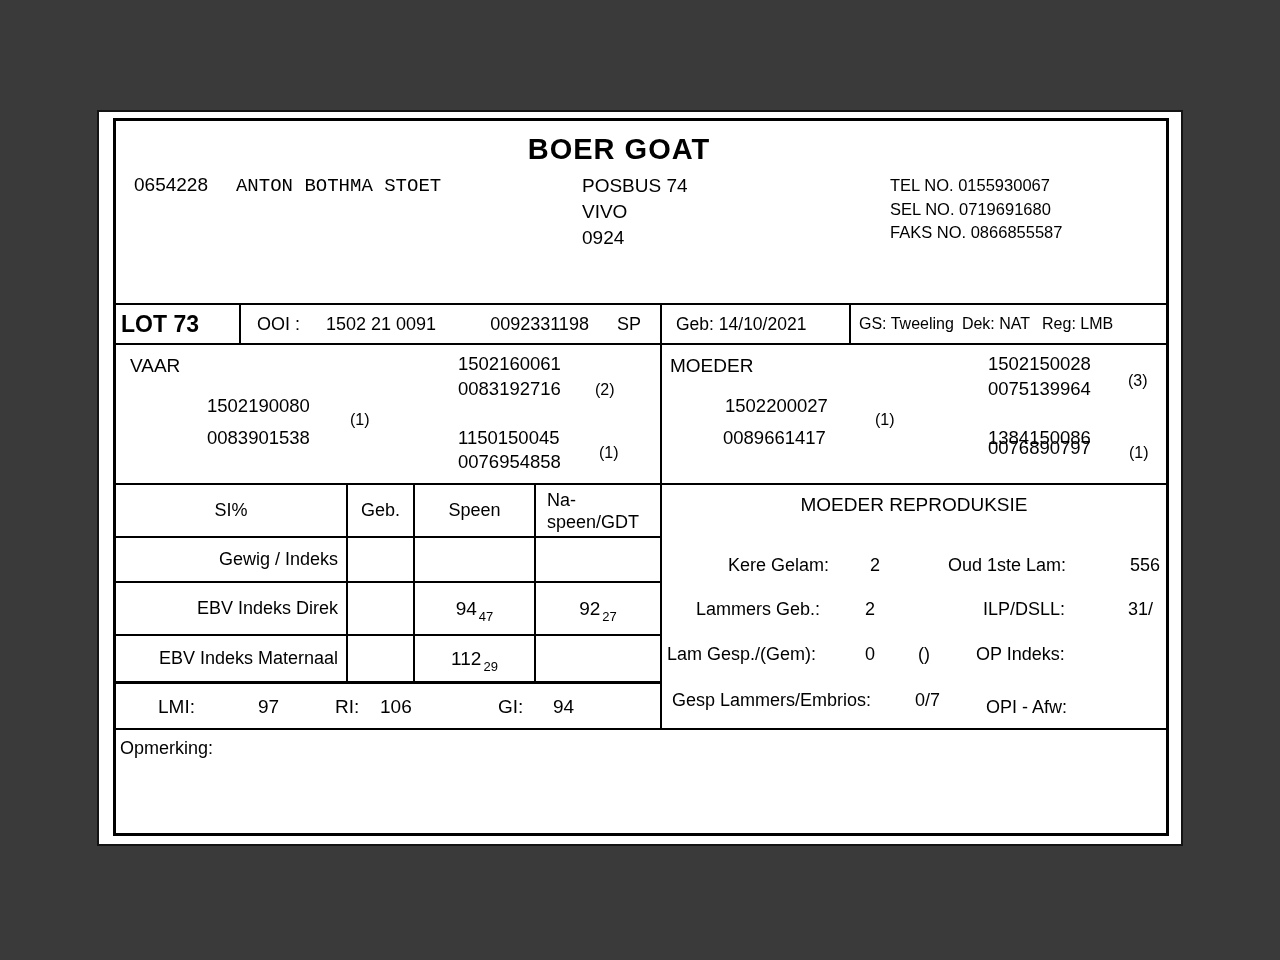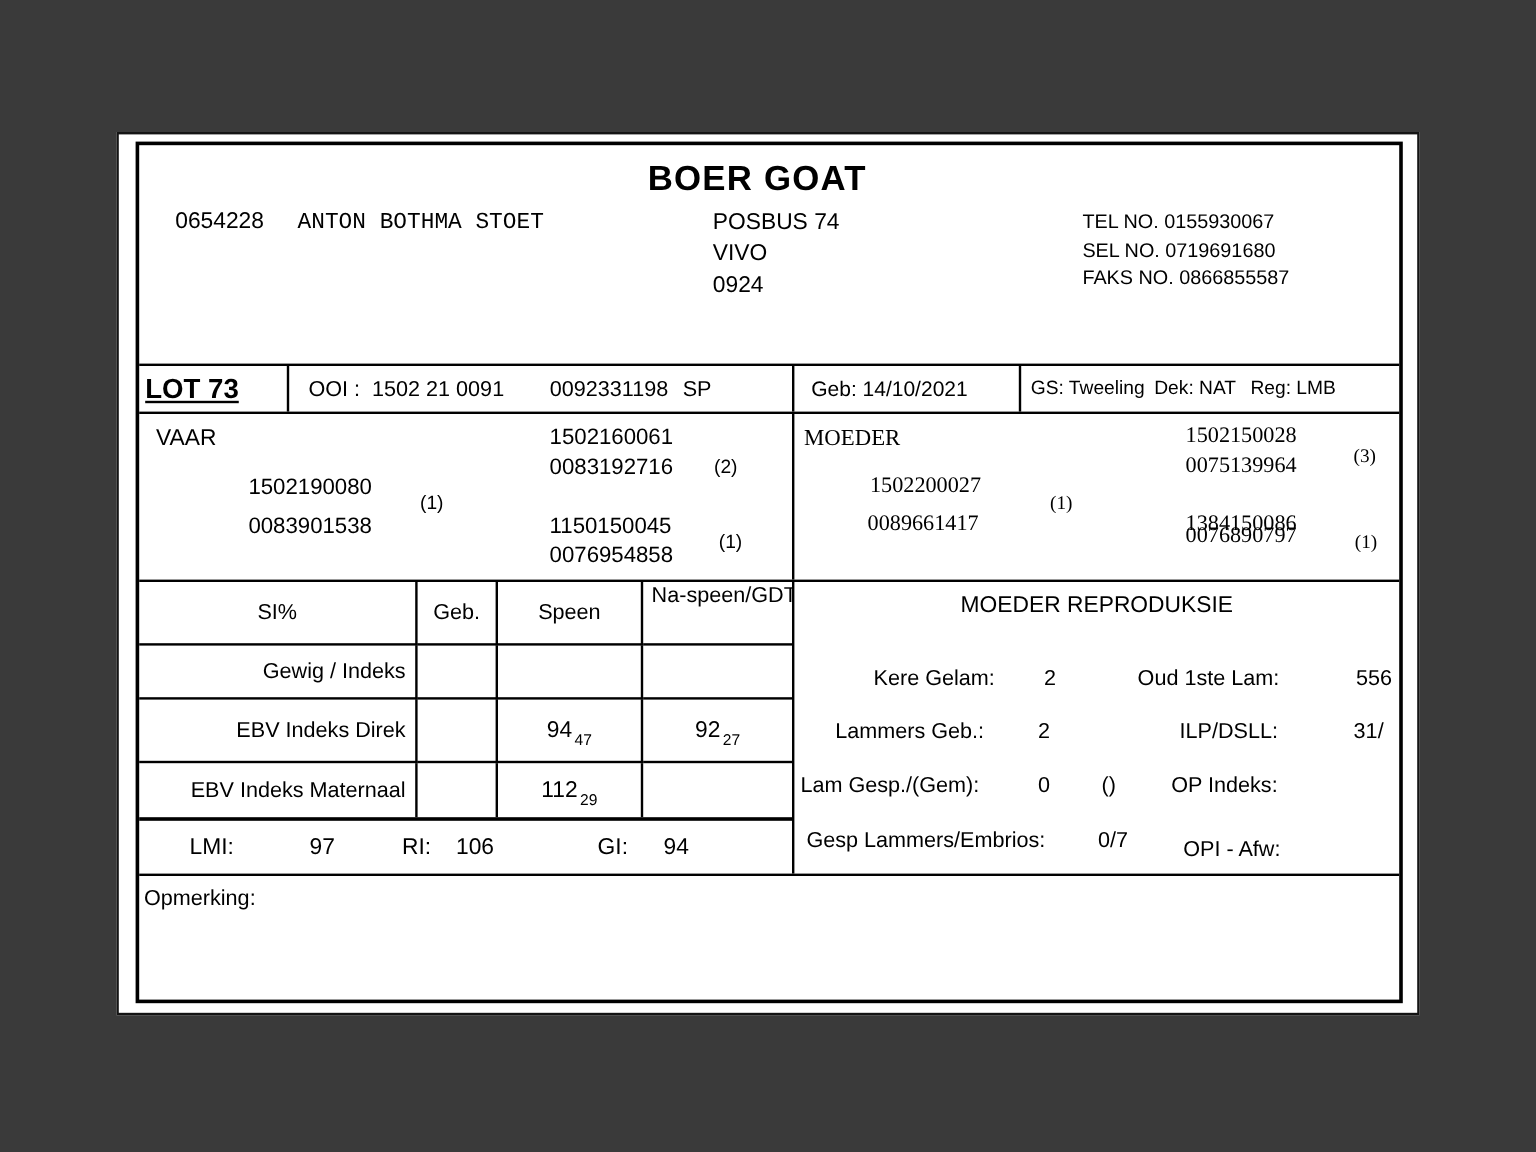--- a/index.html
+++ b/index.html
@@ -23,7 +23,7 @@
     border:3px solid #000;
   }
   
-  .sec-header { position:absolute; left:16px; top:0; width:100%; height:182px; }
+  .sec-header { position:absolute; left:4px; top:0; width:100%; height:182px; }
   .doc-title {
     position:absolute; top:12px; left:0; width:100%;
     text-align:center; padding-right:52px;

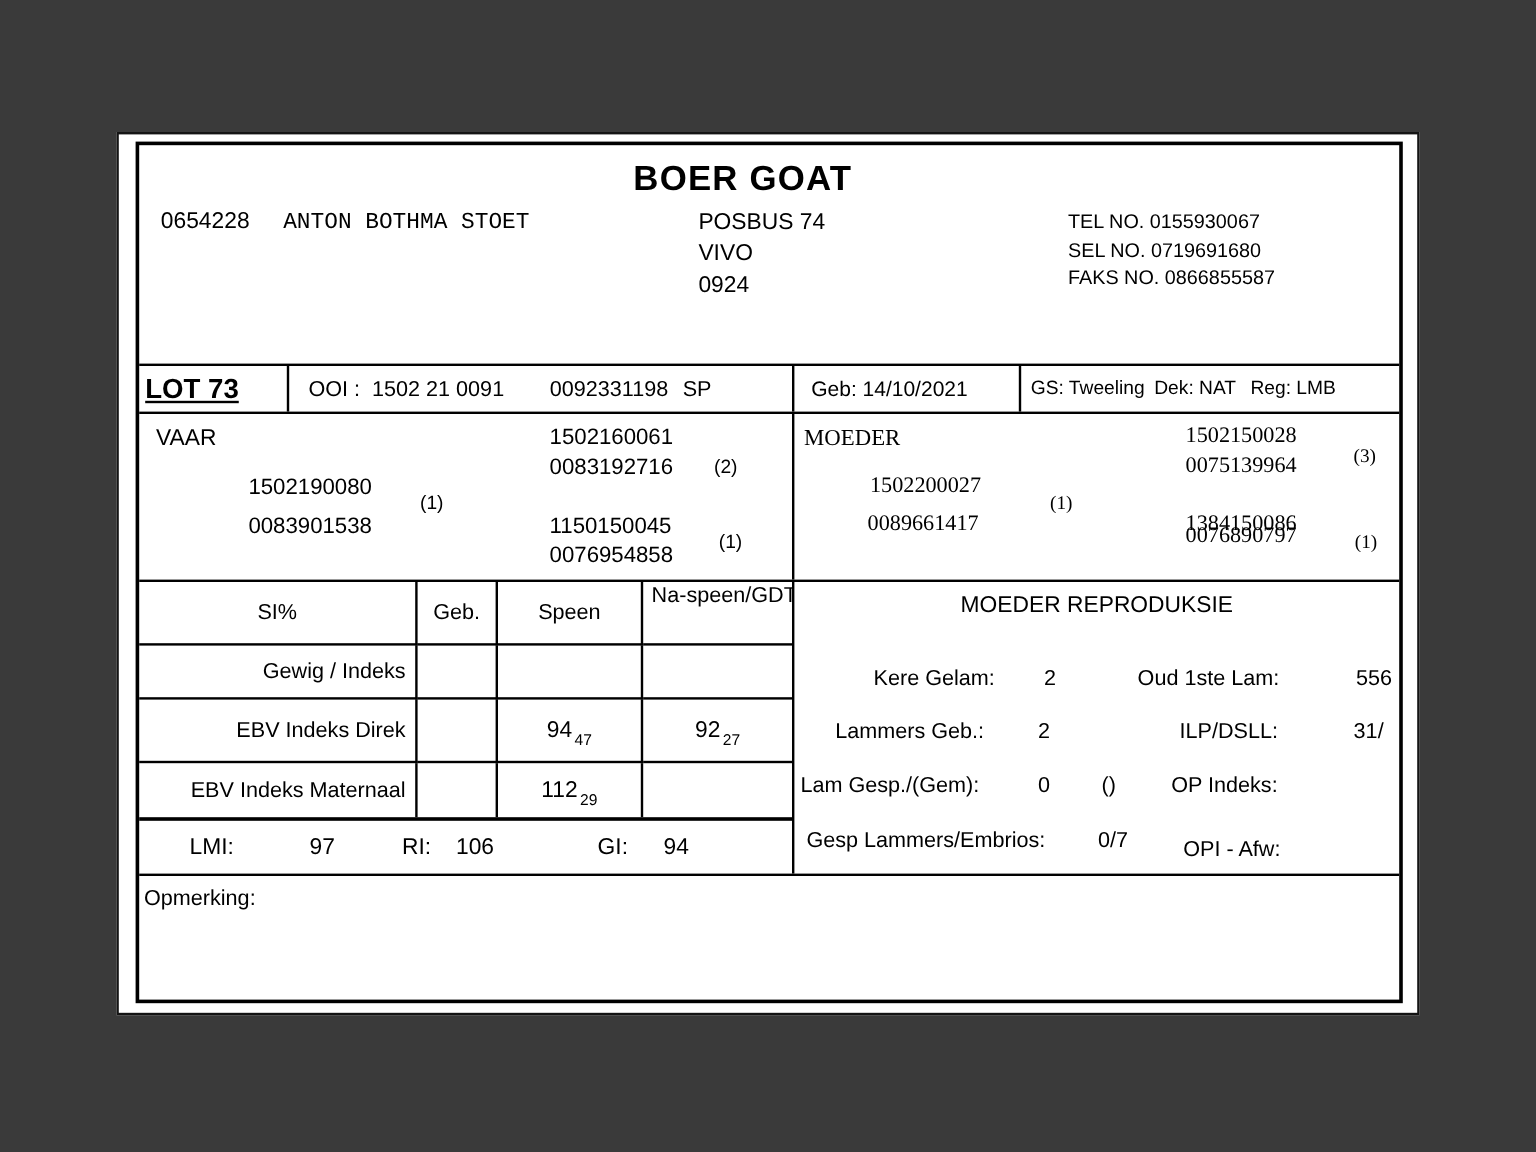--- a/index.html
+++ b/index.html
@@ -41,7 +41,7 @@
   }
   .sec-lot > div { display:flex; align-items:center; height:100%; }
   .lot-c1 { width:125px; border-right:2px solid #000; padding-left:5px;
-            font-size:23px; font-weight:bold;text-decoration:underline; }
+            font-size:23px; font-weight:bold; }
   .lot-c2 { width:421px; border-right:2px solid #000; padding-left:16px; font-size:18px; }
   .lot-c3 { width:189px; border-right:2px solid #000; padding-left:14px; font-size:17.5px; }
   .lot-c4 { flex:1; padding-left:8px; font-size:16px; }

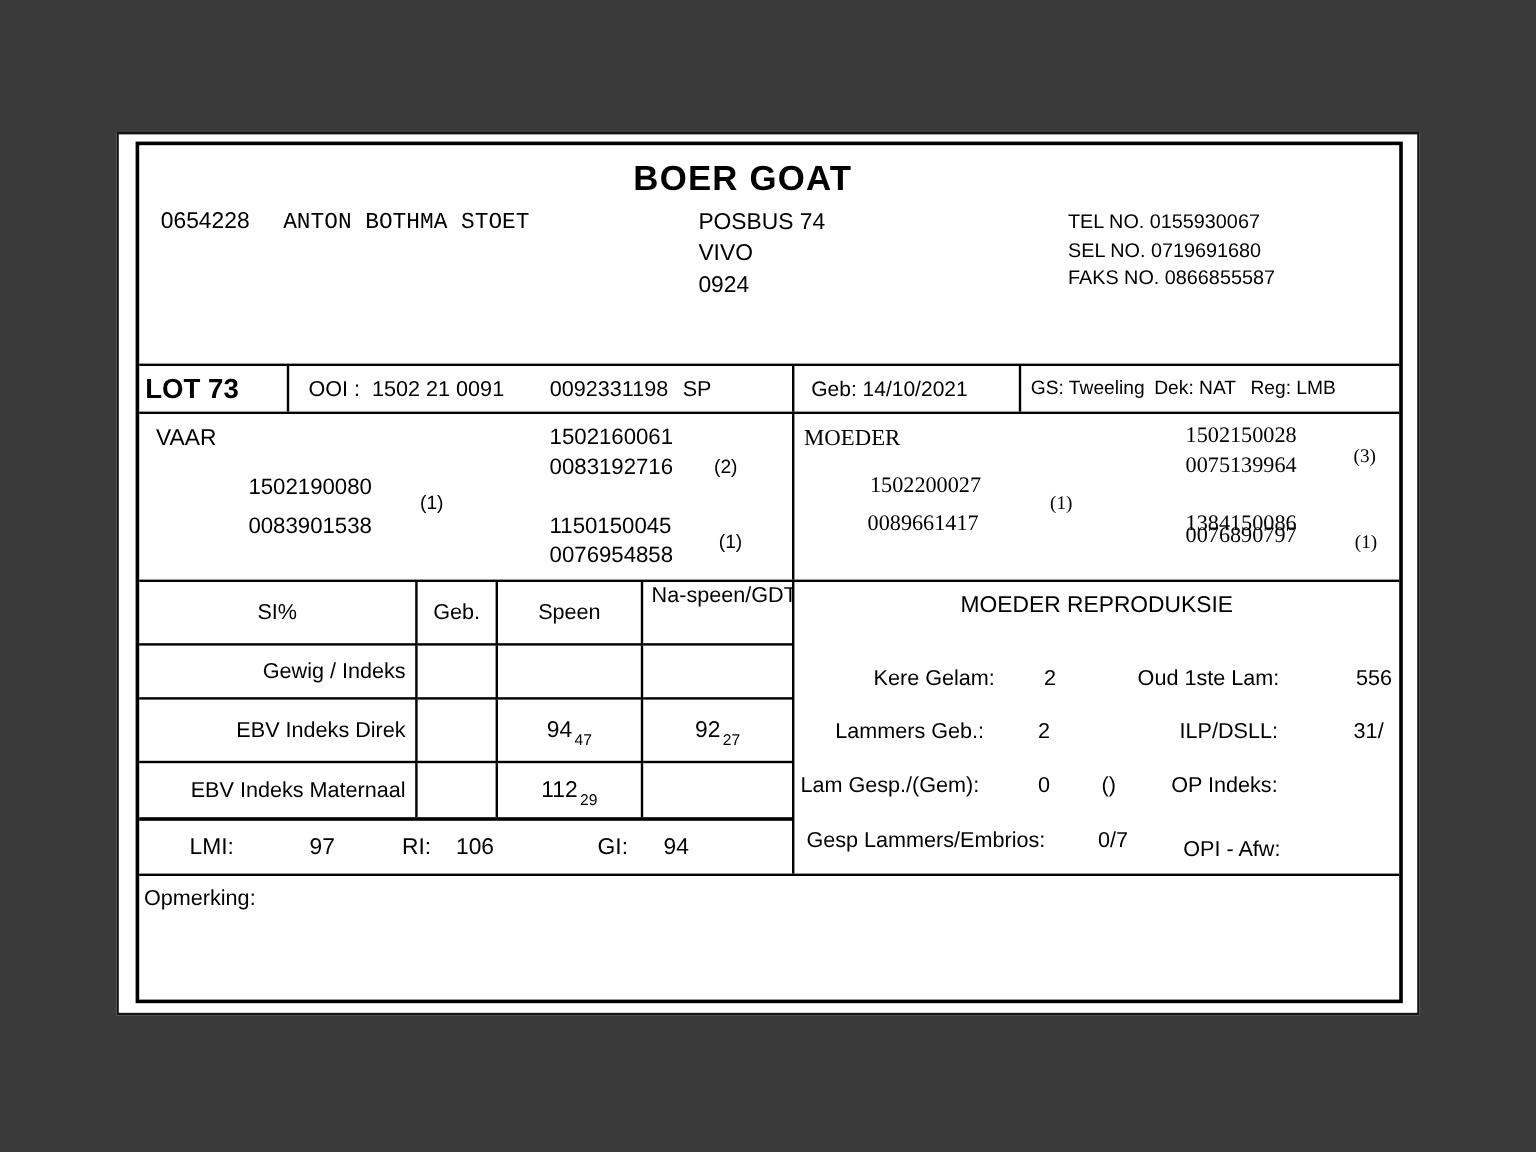--- a/index.html
+++ b/index.html
@@ -42,7 +42,7 @@
   .sec-lot > div { display:flex; align-items:center; height:100%; }
   .lot-c1 { width:125px; border-right:2px solid #000; padding-left:5px;
             font-size:23px; font-weight:bold; }
-  .lot-c2 { width:421px; border-right:2px solid #000; padding-left:16px; font-size:18px; }
+  .lot-c2 { width:421px; border-right:2px solid #000; padding-left:16px; font-size:18px;gap:16px; }
   .lot-c3 { width:189px; border-right:2px solid #000; padding-left:14px; font-size:17.5px; }
   .lot-c4 { flex:1; padding-left:8px; font-size:16px; }
   .ooi-id1 { margin-left:10px; }

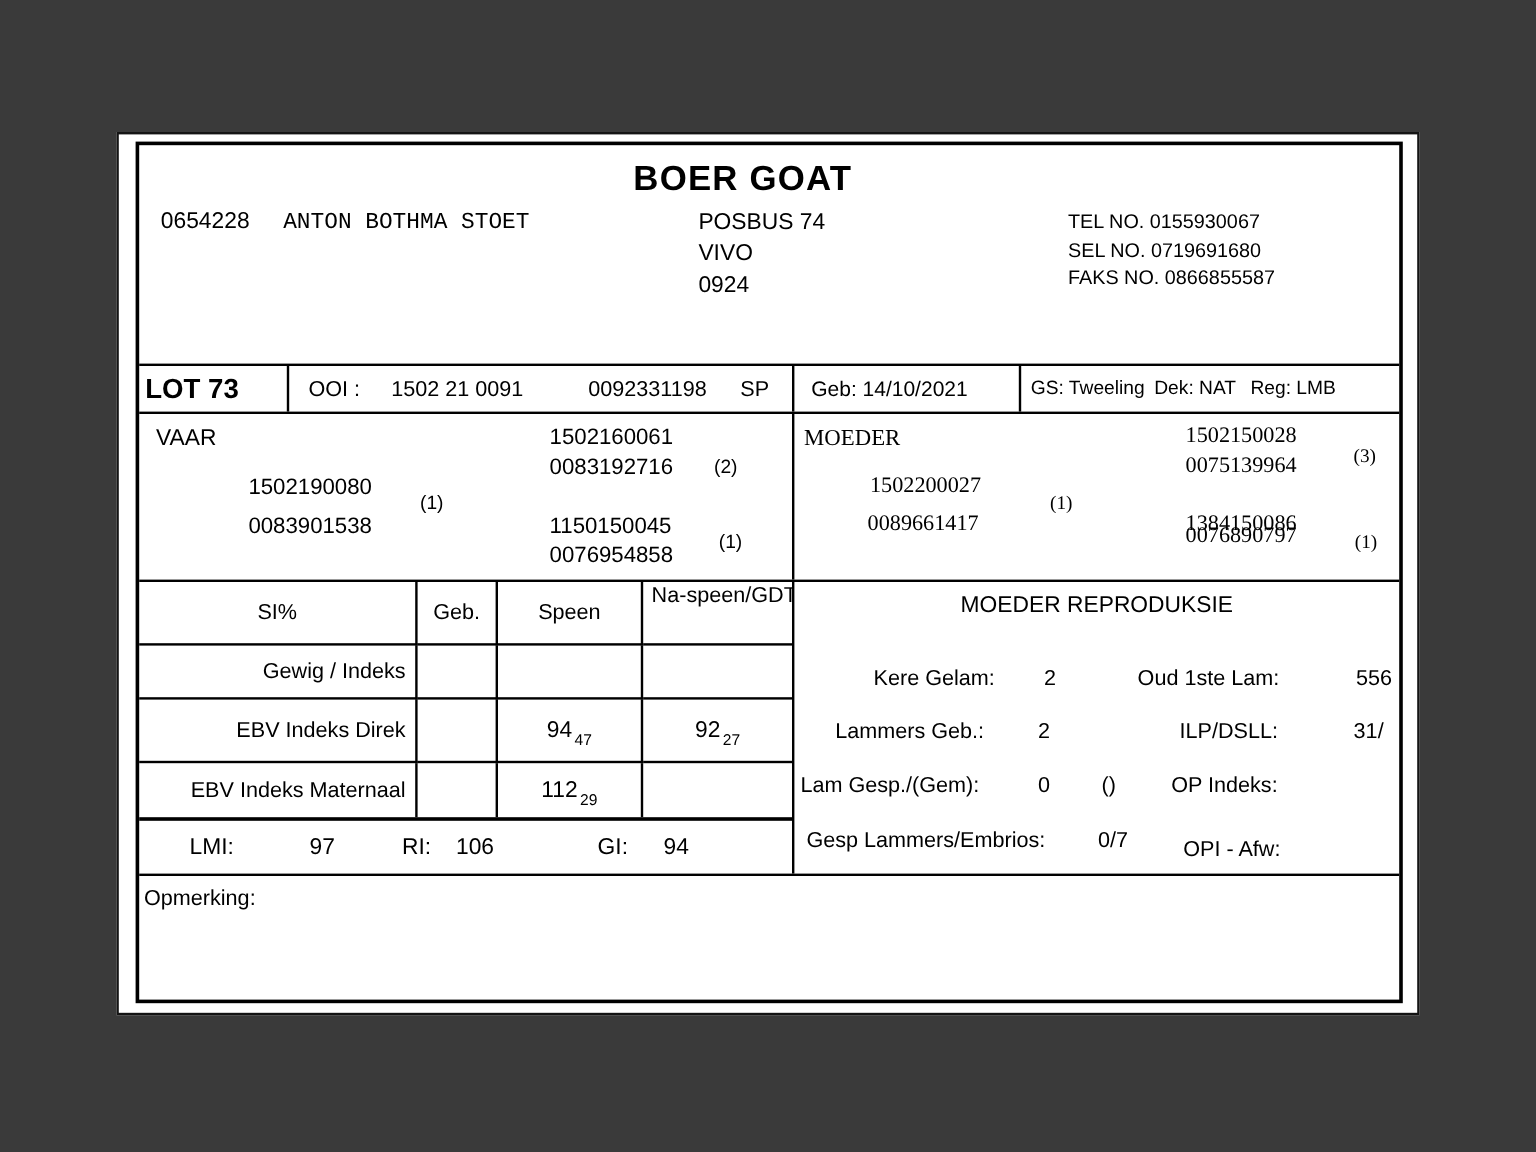--- a/index.html
+++ b/index.html
@@ -53,7 +53,7 @@
   
   .sec-pedigree { position:absolute; left:0; top:224px; width:100%; height:138px; display:flex; }
   .ped-left  { width:546px; border-right:2px solid #000; position:relative; }
-  .ped-right { flex:1; position:relative;font-family:Liberation Serif, serif; }
+  .ped-right { flex:1; position:relative; }
   .ped-label { position:absolute; font-size:19px; }
   .ped-id    { position:absolute; font-size:18.5px; white-space:nowrap; }
   .ped-note  { position:absolute; font-size:16px; }

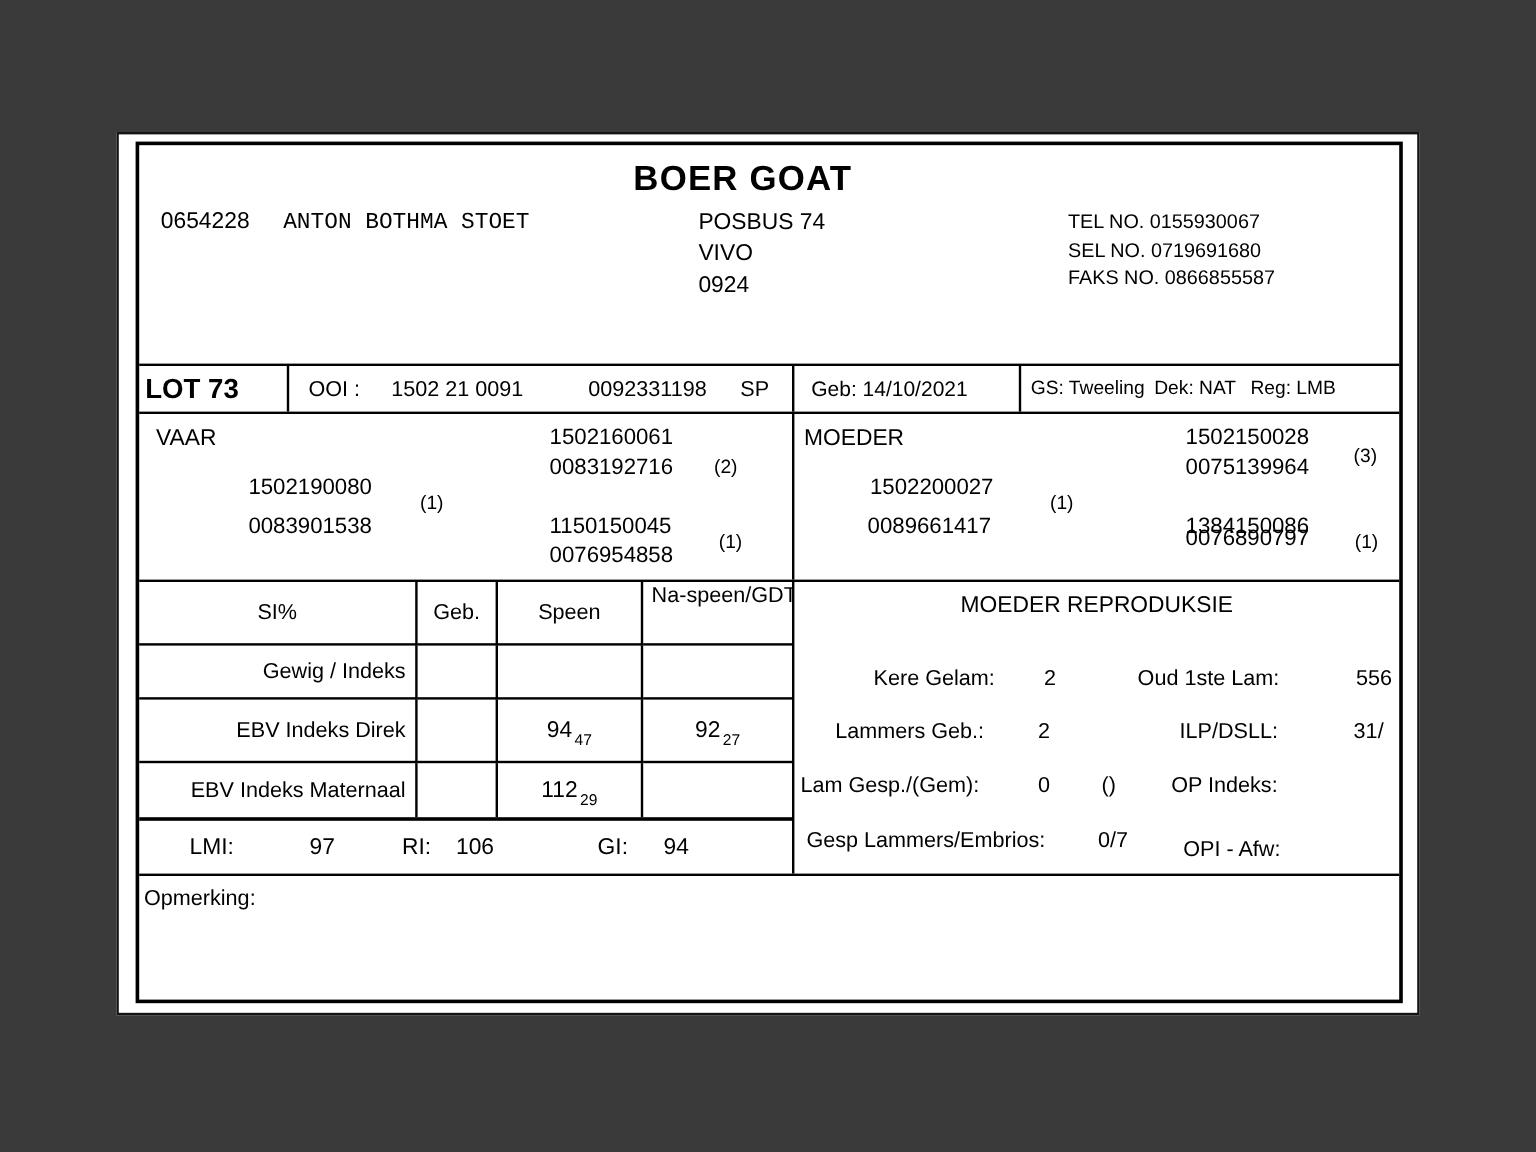--- a/index.html
+++ b/index.html
@@ -77,7 +77,7 @@
   .tc.no-r { border-right:none; }
   .tc.no-b { border-bottom:none; }
   .tc.lbl { justify-content:flex-end; padding-right:8px;padding-left:40px; }
-  .tc.hdr4 { flex-direction:row; align-items:flex-start; justify-content:center;
+  .tc.hdr4 { flex-direction:column; align-items:flex-start; justify-content:center;
              padding-left:11px; line-height:22px; }
   .v    { font-size:19px; }
   .vsub { font-size:13px; position:relative; top:8px; margin-left:2px; }

